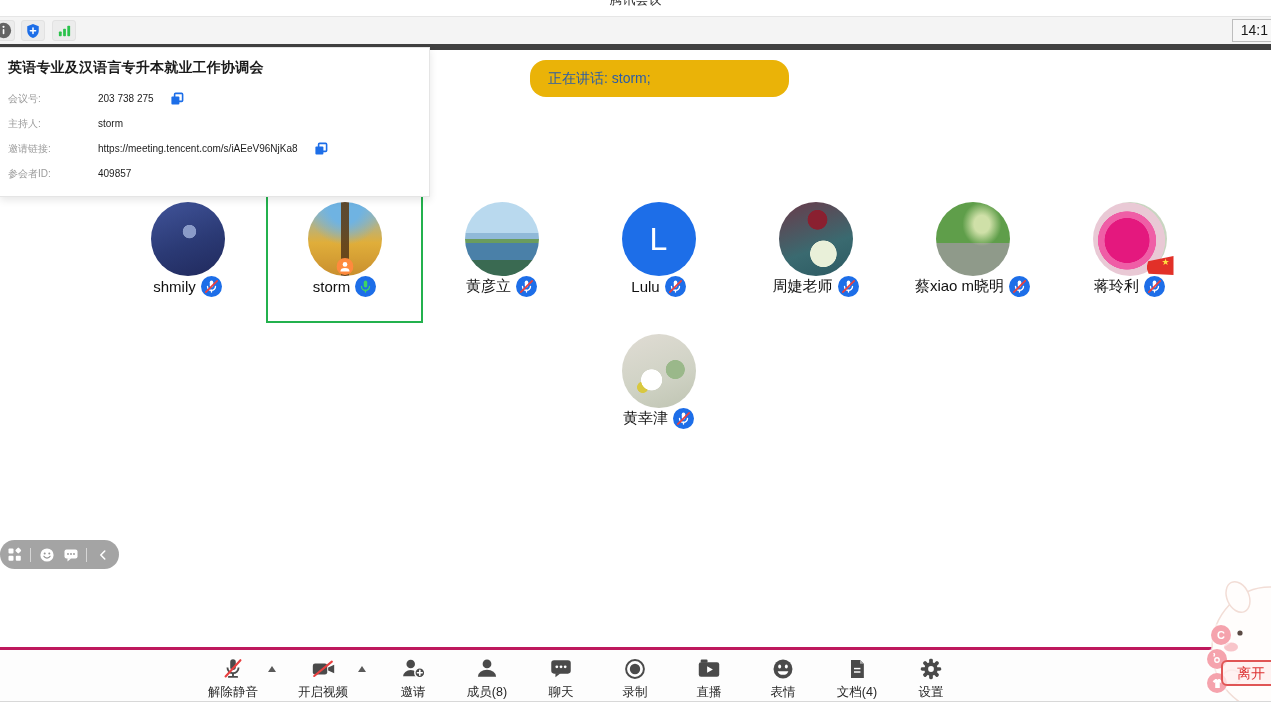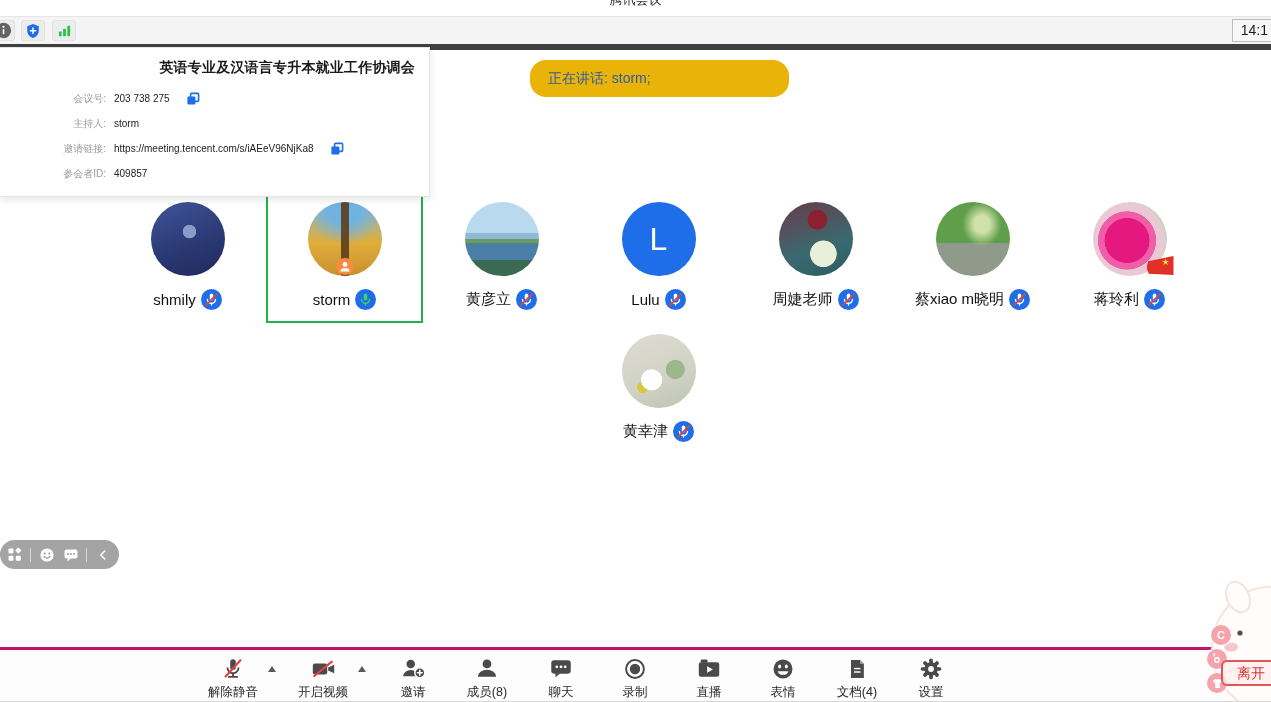--- a/index.html
+++ b/index.html
@@ -17,7 +17,7 @@
   .clockbox { position:absolute; right:-8px; top:2px; height:23px; background:#f7f7f7; border:1px solid #bdbdbd; padding:0 10px 0 8px; font-size:14px; color:#1a1a1a; line-height:21px; }
 
   
-  .info-card { position:absolute; left:0; top:47px; width:430px; height:150px; background:#fff; border:1px solid #e5e5e5; border-left:none; box-shadow:0 3px 8px rgba(0,0,0,.10); padding:11px 14px 0 24px; z-index:5;text-align:right; }
+  .info-card { position:absolute; left:0; top:47px; width:430px; height:150px; background:#fff; border:1px solid #e5e5e5; border-left:none; box-shadow:0 3px 8px rgba(0,0,0,.10); padding:11px 14px 0 8px; z-index:5; }
   .info-title { font-size:14px; font-weight:bold; color:#1a1a1a; margin-bottom:9px; letter-spacing:.2px; }
   .info-row { display:flex; align-items:center; height:25px; font-size:10px;gap:8px; }
   .info-label { width:82px; color:#9b9b9b; flex:none; }

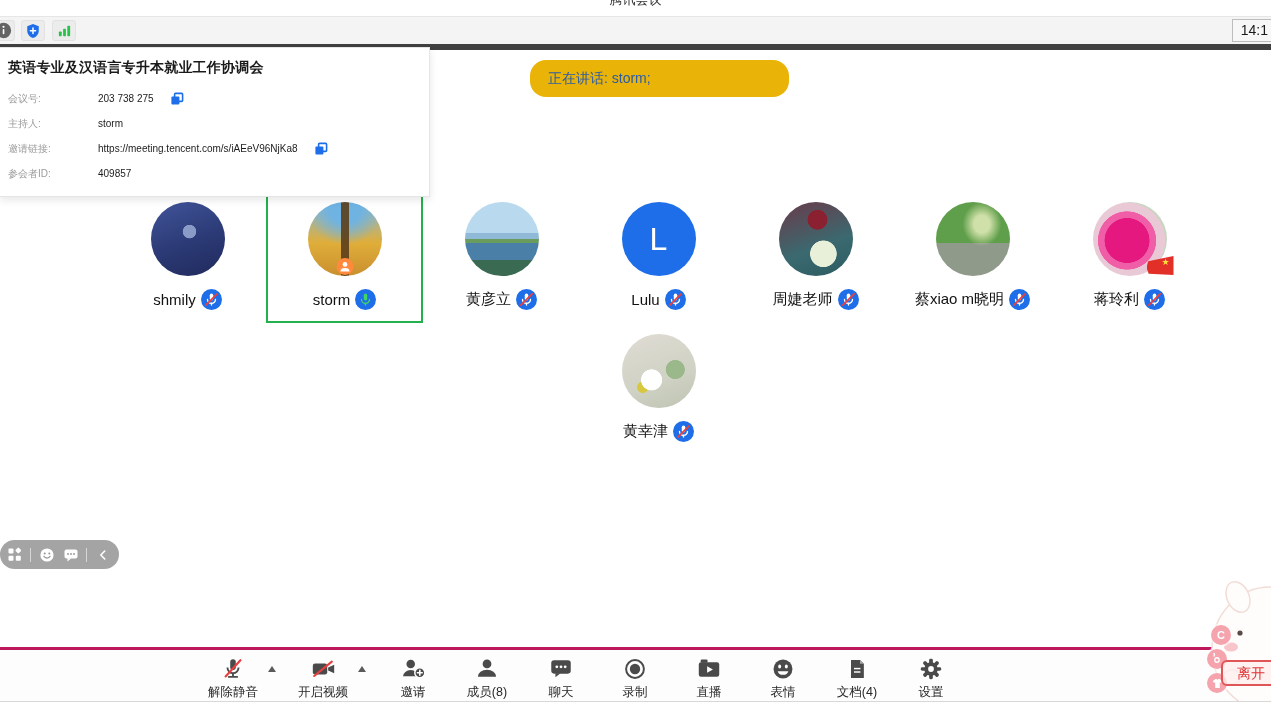--- a/index.html
+++ b/index.html
@@ -38,7 +38,7 @@
   .host-badge { position:absolute; left:50%; bottom:-3px; transform:translateX(-50%); }
   .flag-badge { position:absolute; right:-7px; bottom:1px; width:27px; height:19px; background:#e23028; clip-path:polygon(0 62%, 6% 28%, 100% 0, 100% 100%, 8% 94%); }
   .flag-badge .star { position:absolute; right:4px; top:2px; color:#ffde40; font-size:9px; line-height:1; }
-  .name-row { margin-top:13px; display:flex; align-items:center; gap:5px; }
+  .name-row { display:flex; align-items:center; gap:5px; }
   .pname { font-size:15px; color:#111; white-space:nowrap; }
   .mic { display:inline-flex; }
 

